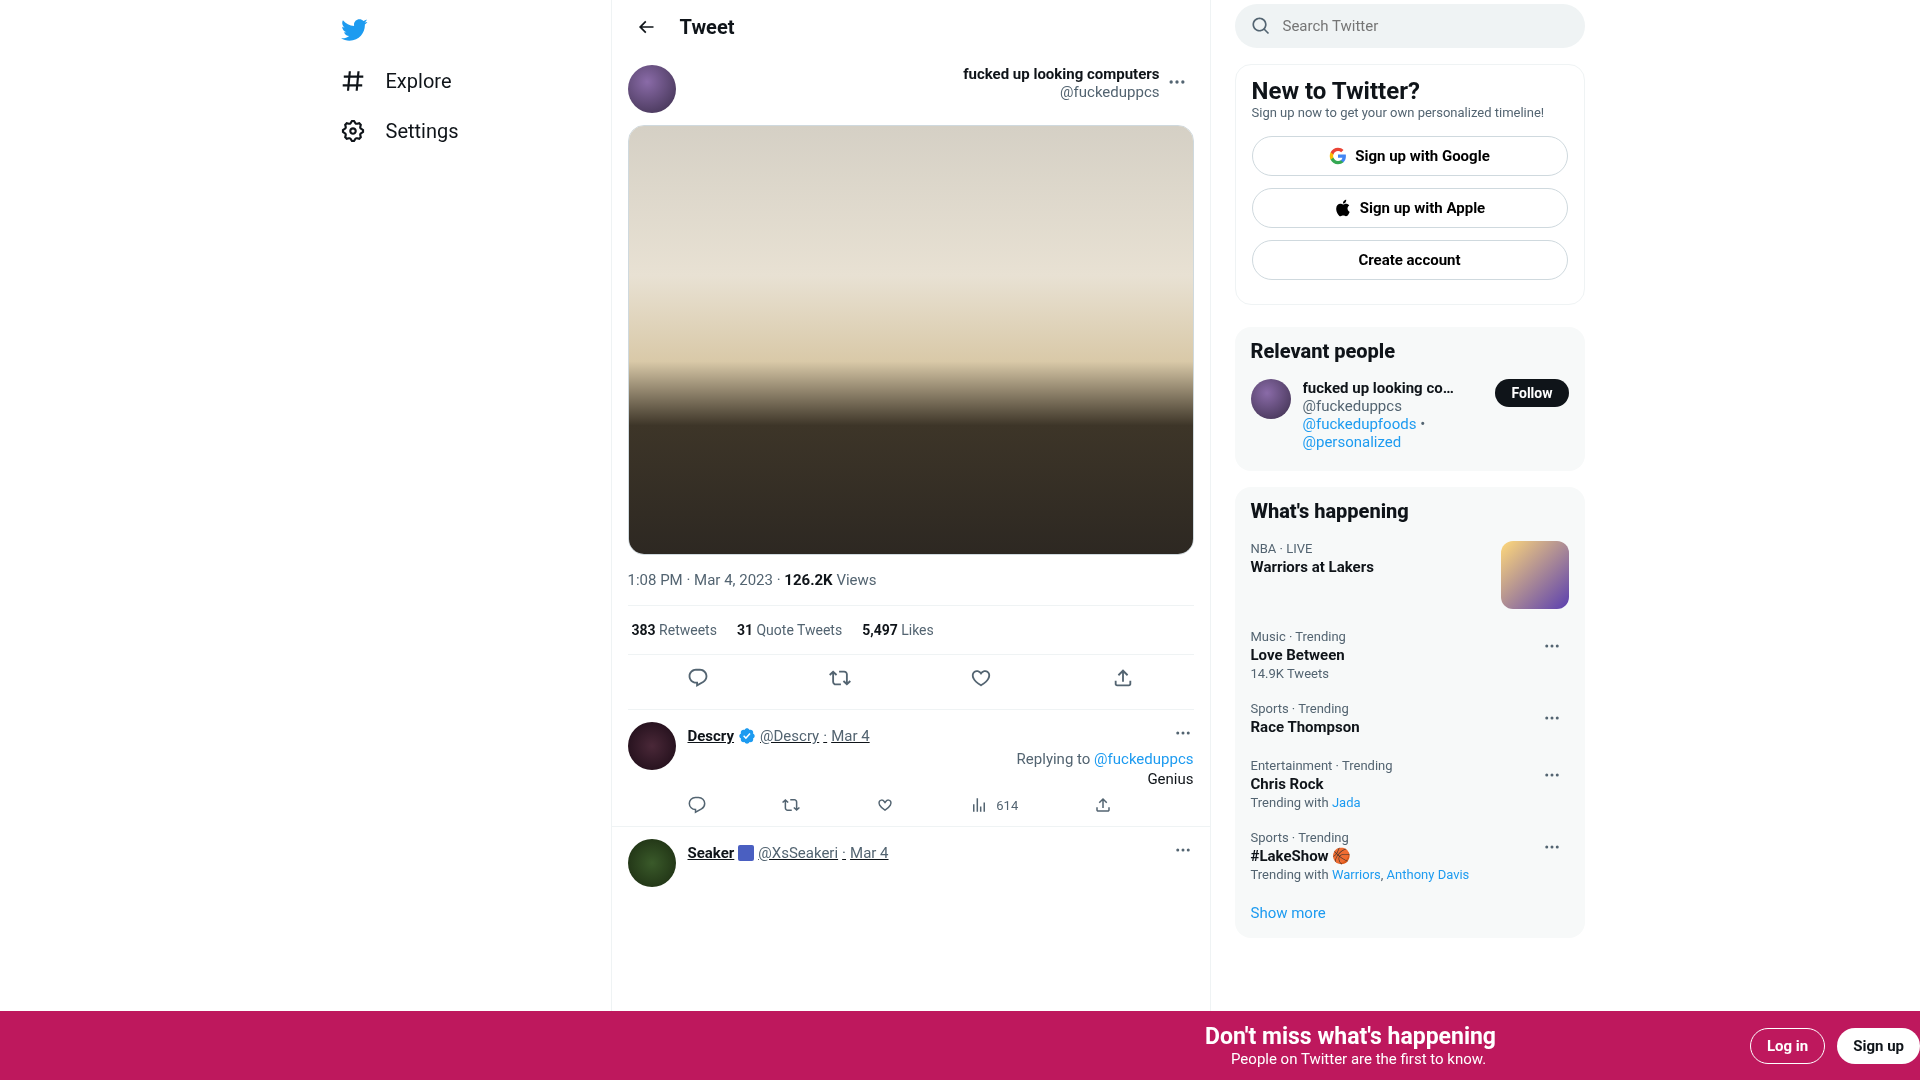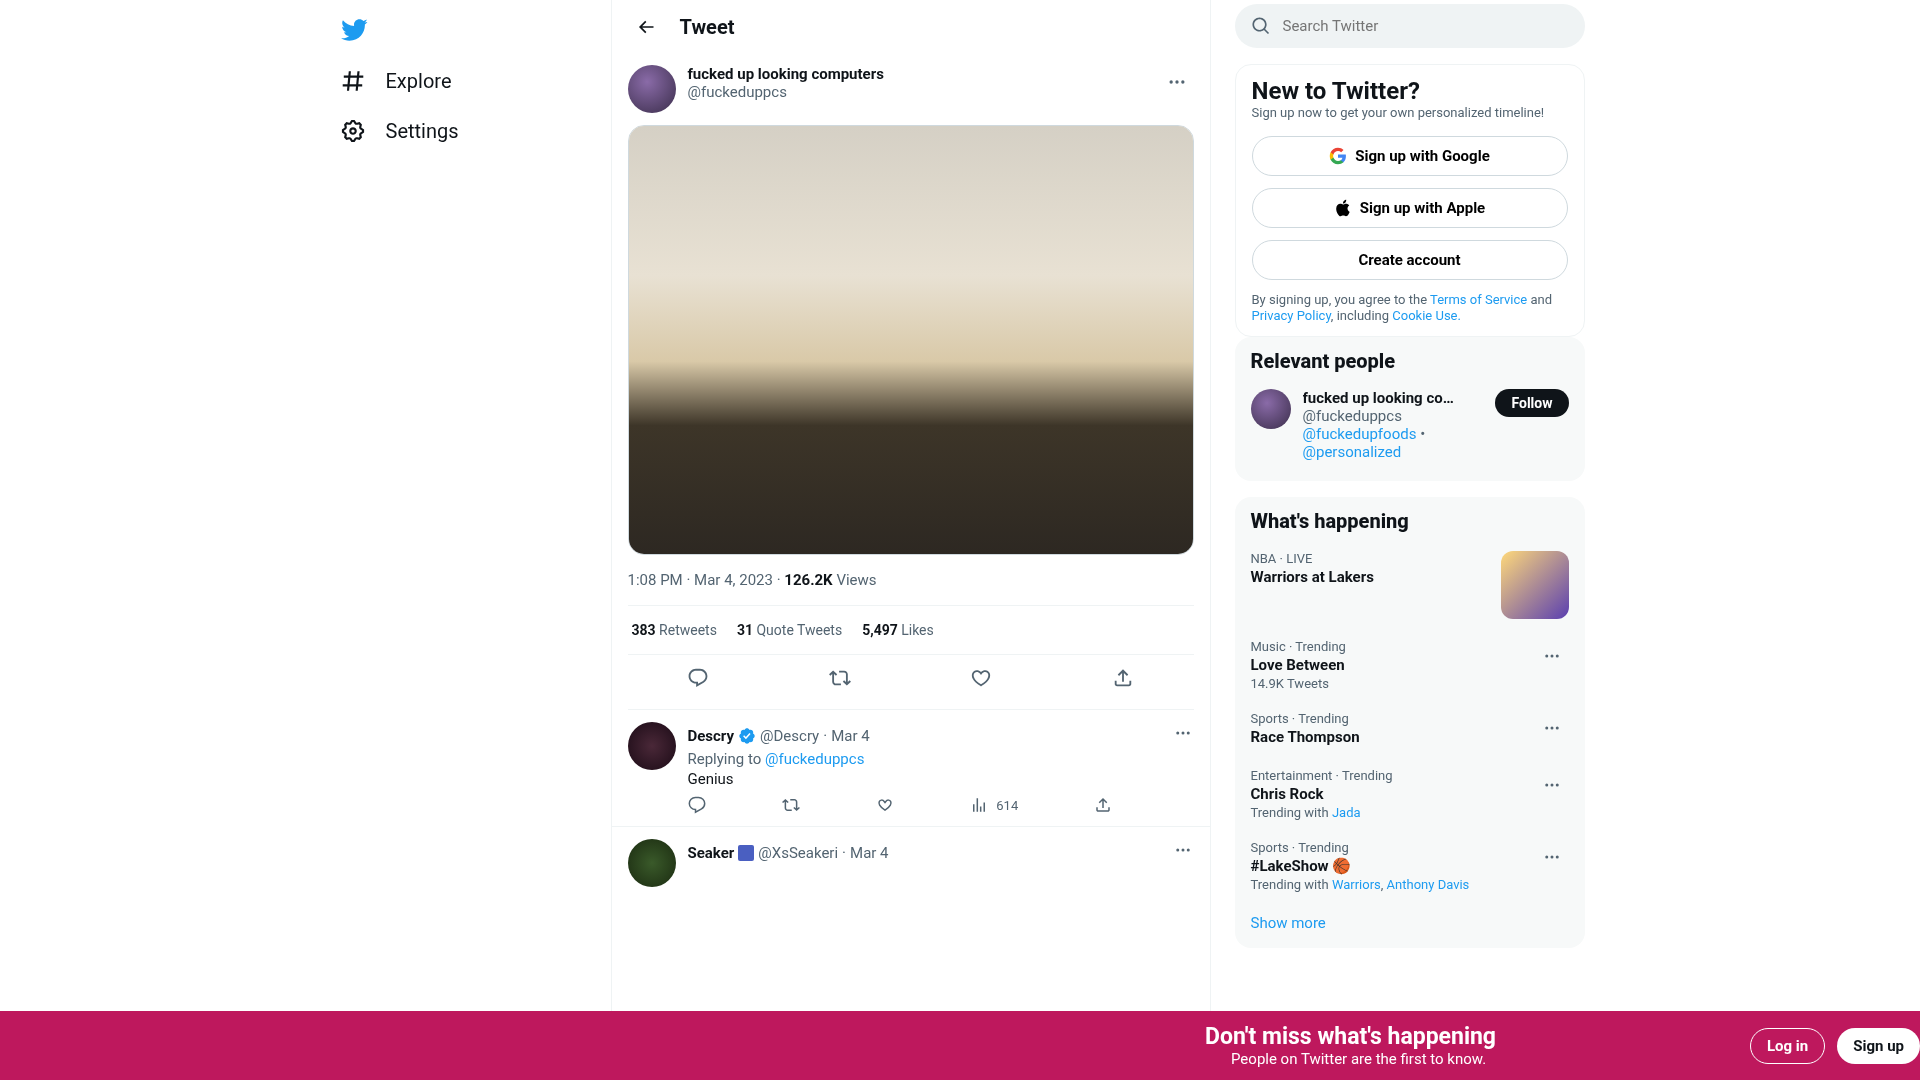--- a/index.html
+++ b/index.html
@@ -11,7 +11,7 @@
 .nav-item { display: flex; align-items: center; padding: 12px; border-radius: 9999px; cursor: pointer; width: fit-content; }
 .nav-item .icon { width: 26px; height: 26px; margin-right: 20px; display: flex; align-items: center; justify-content: center; }
 .nav-item .label { font-size: 20px; font-weight: 400; }
-.center-col { width: 600px; border-left: 1px solid #eff3f4; border-right: 1px solid #eff3f4; min-height: 100vh; }
+.center-col { width: 600px; border-left: 1px solid #eff3f4; border-right: 1px solid #eff3f4; min-height: 100vh; text-align: right; }
 .header { display: flex; align-items: center; padding: 0 16px; height: 53px; position: sticky; top: 0; background: rgba(255,255,255,0.85); backdrop-filter: blur(12px); z-index: 10; }
 .back-btn { width: 36px; height: 36px; border-radius: 50%; display: flex; align-items: center; justify-content: center; margin-right: 16px; cursor: pointer; }
 .header-title { font-size: 20px; font-weight: 700; }

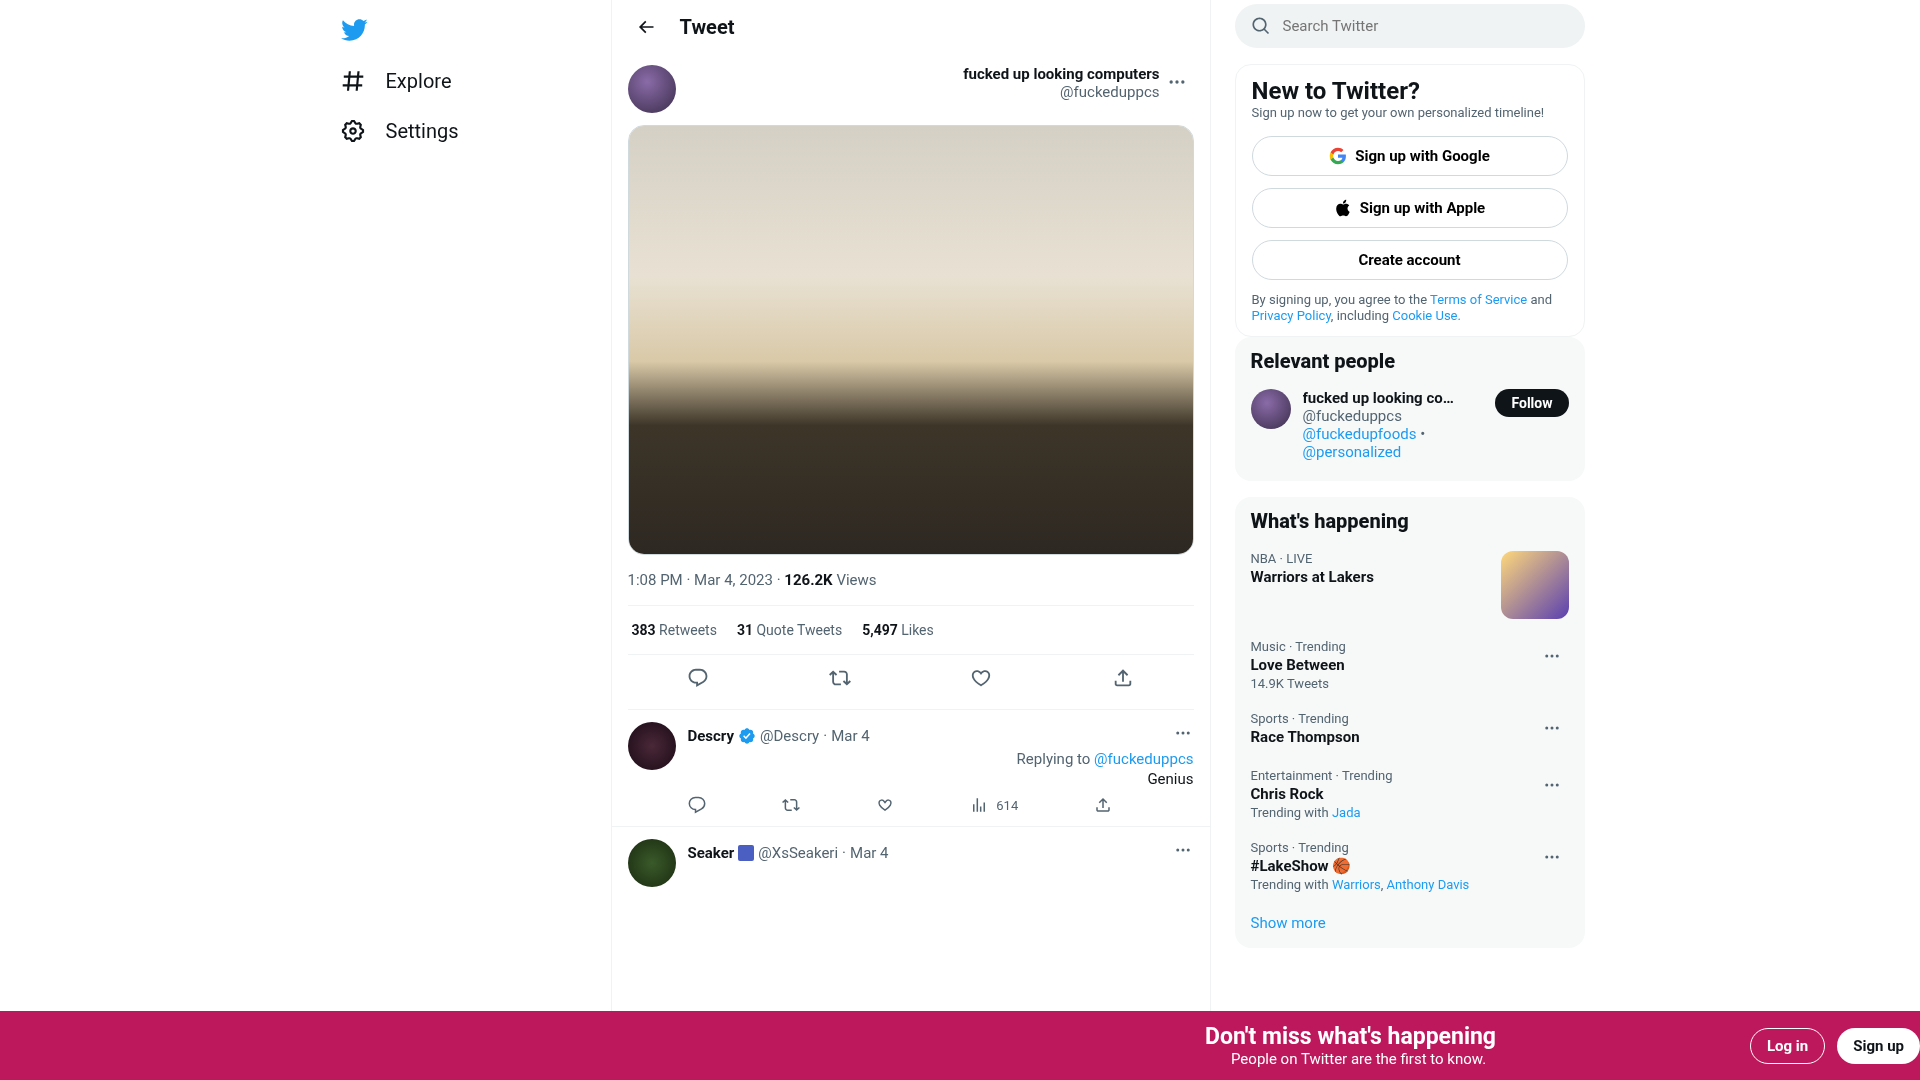--- a/index.html
+++ b/index.html
@@ -49,7 +49,7 @@
 .search-wrap { background: #eff3f4; border-radius: 9999px; display: flex; align-items: center; padding: 0 16px; height: 44px; margin-bottom: 16px; position: sticky; top: 4px; z-index: 10; }
 .search-wrap input { background: transparent; border: none; outline: none; font-size: 15px; flex: 1; margin-left: 12px; }
 .card { background: #f7f9f9; border-radius: 16px; margin-bottom: 16px; padding: 12px 16px; }
-.card-border { background: #fff; border: 1px solid #eff3f4; border-radius: 16px; margin-bottom: 0; padding: 12px 16px; }
+.card-border { background: #fff; border: 1px solid #eff3f4; border-radius: 16px; margin-bottom: 22px; padding: 12px 16px; }
 .card h2 { font-size: 20px; font-weight: 800; margin-bottom: 8px; }
 .card-desc { font-size: 13px; color: #536471; margin-bottom: 16px; }
 .signup-btn { width: 100%; height: 40px; border-radius: 9999px; border: 1px solid #cfd9de; background: #fff; font-size: 15px; font-weight: 700; margin-bottom: 12px; display: flex; align-items: center; justify-content: center; gap: 8px; cursor: pointer; }

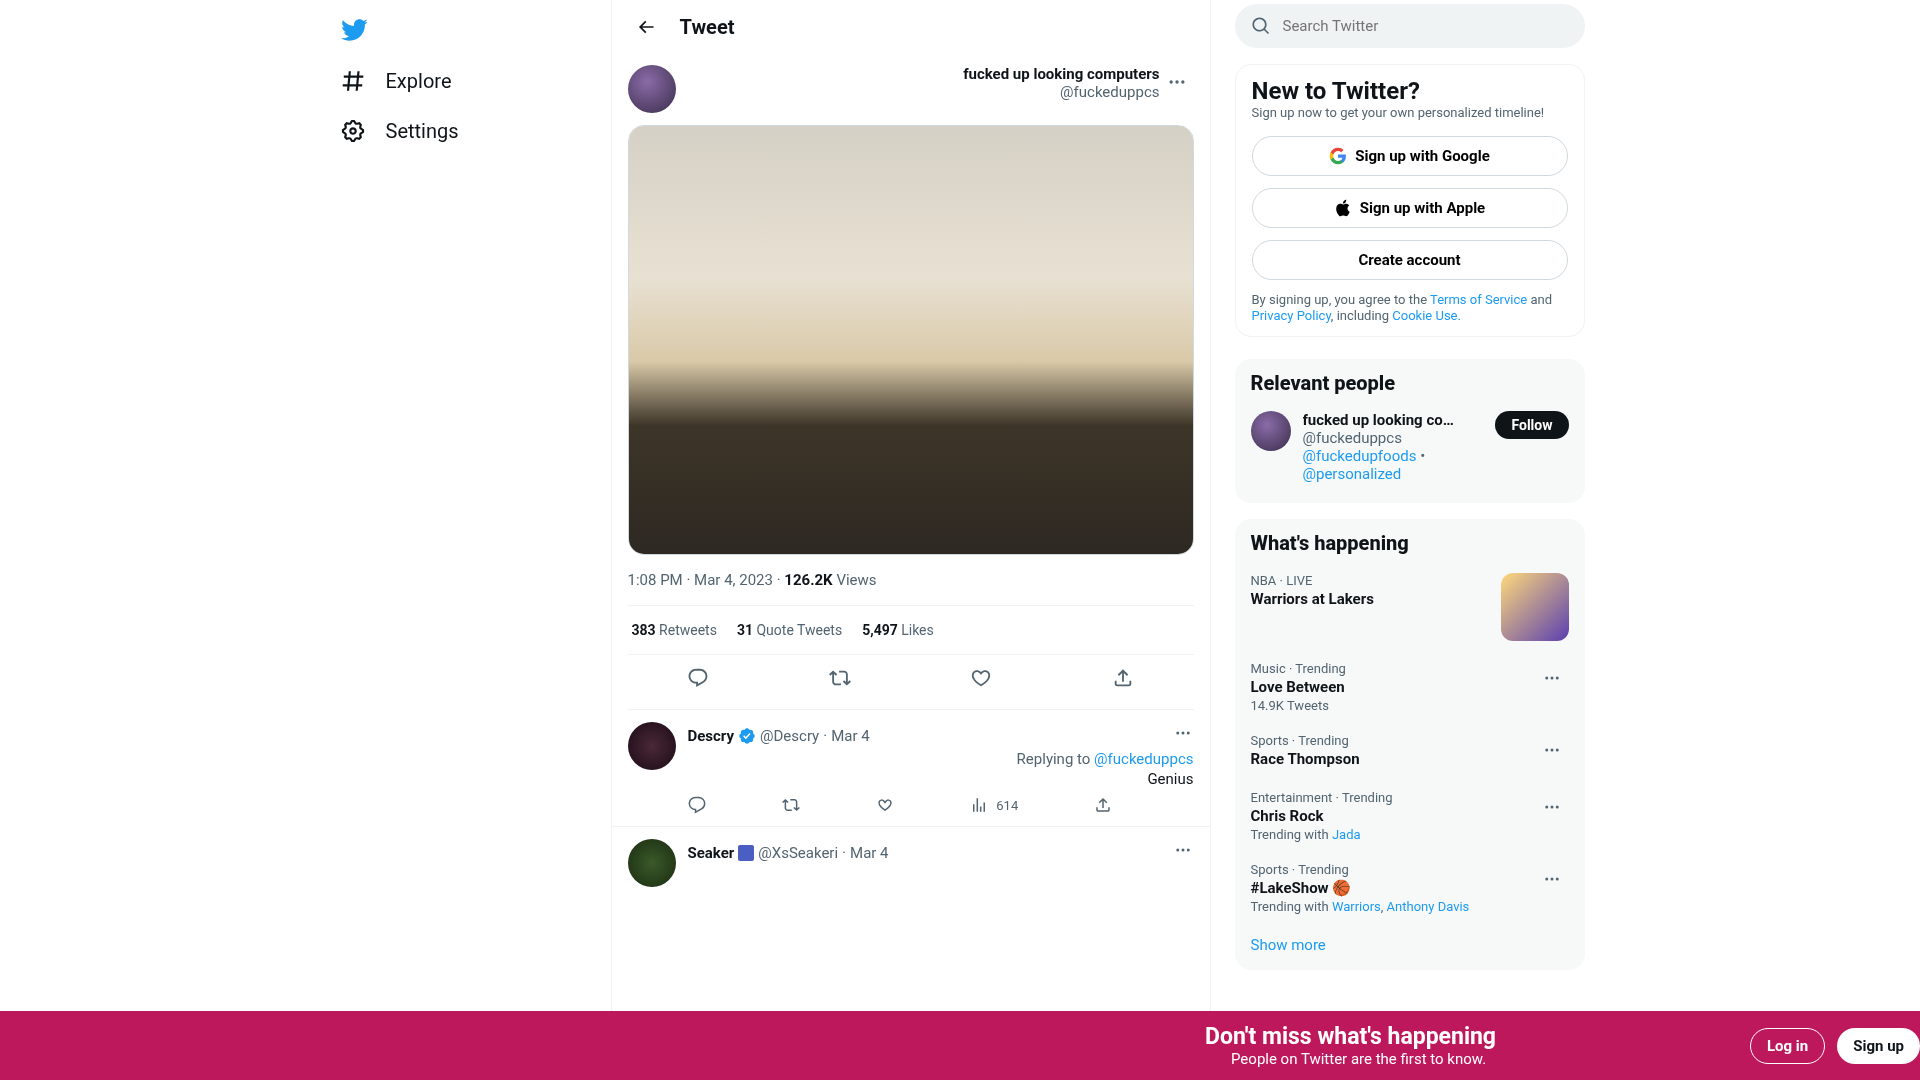--- a/index.html
+++ b/index.html
@@ -294,9 +294,6 @@
       <button class="signup-btn">
         <span>Create account</span>
       </button>
-      <div class="fine-print">
-        <span>By signing up, you agree to the </span><a href="#">Terms of Service</a><span> and </span><a href="#">Privacy Policy</a><span>, including </span><a href="#">Cookie Use.</a>
-      </div>
     </div>
 
     <div class="card">

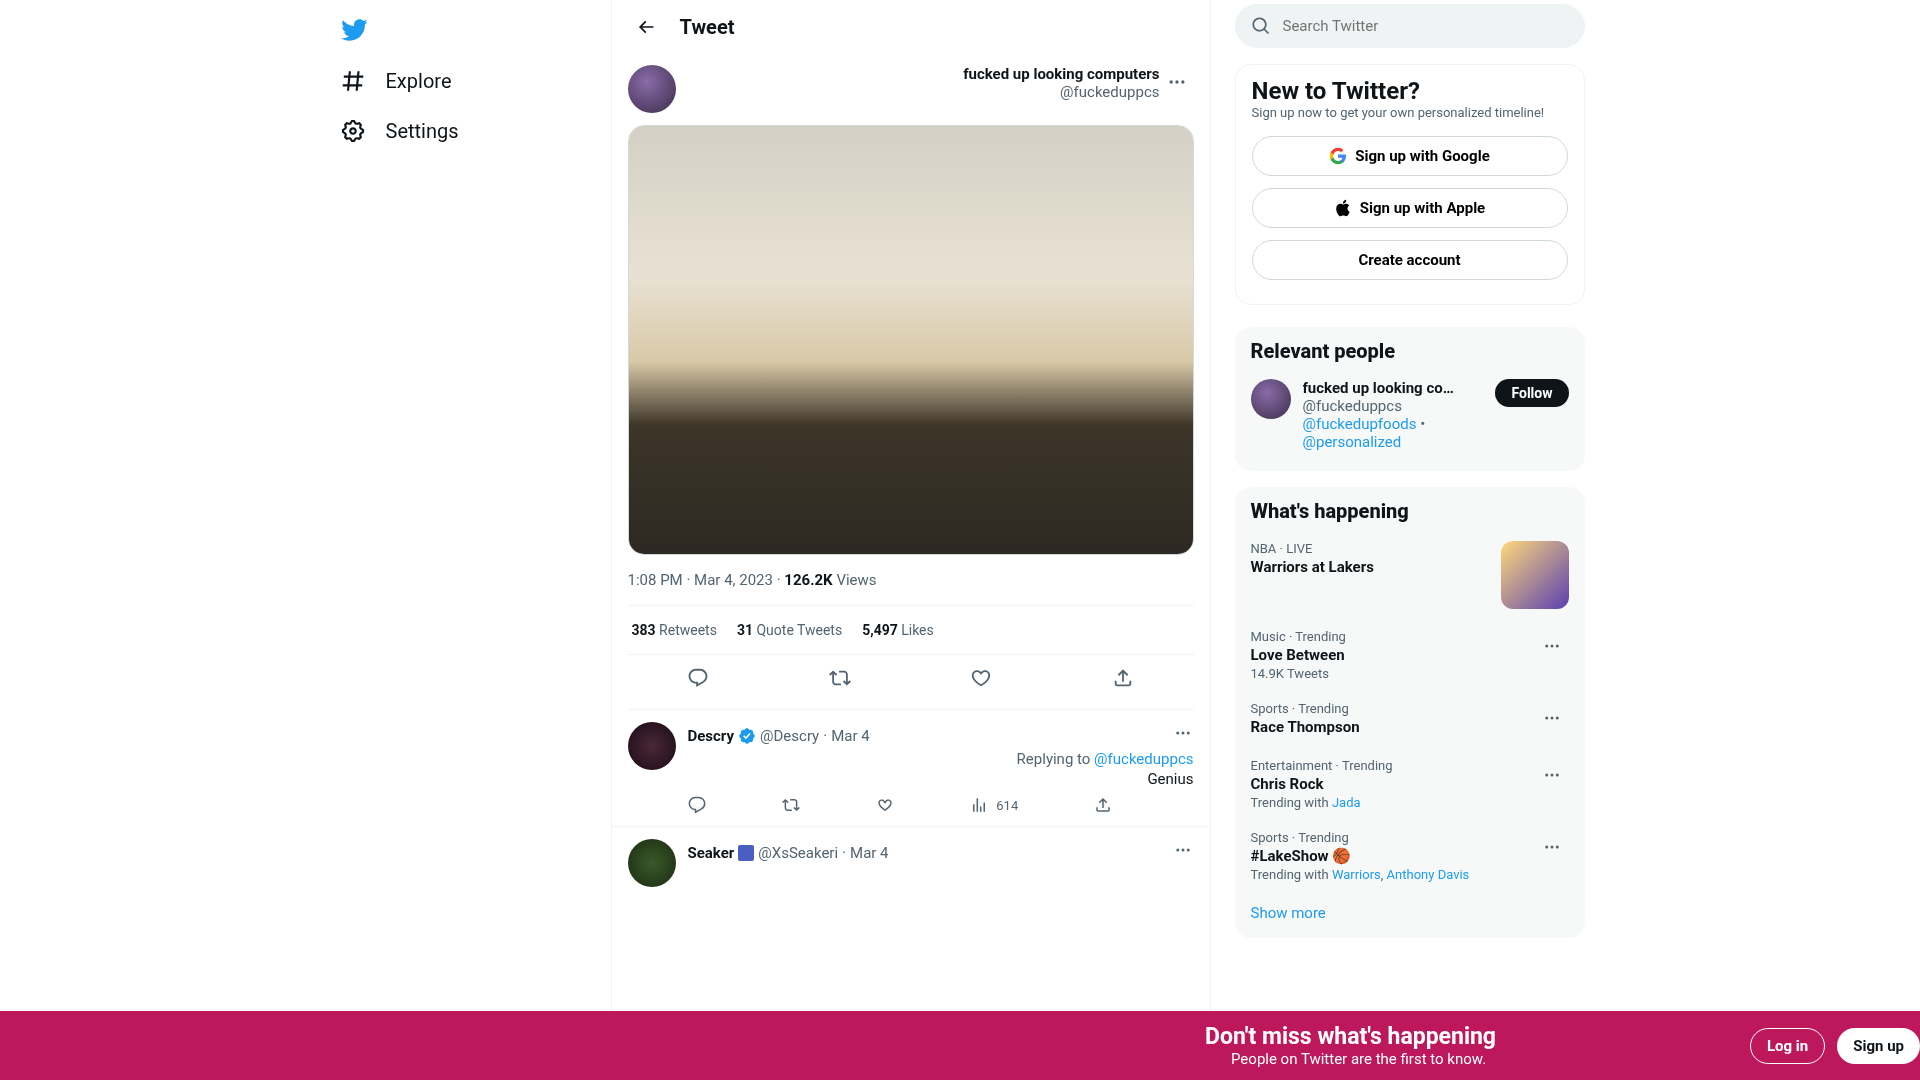--- a/index.html
+++ b/index.html
@@ -34,7 +34,7 @@
 .action-btn { width: 38px; height: 38px; border-radius: 50%; display: flex; align-items: center; justify-content: center; color: #536471; cursor: pointer; }
 .reply { padding: 12px 16px; border-bottom: 1px solid #eff3f4; display: flex; }
 .reply-body { flex: 1; min-width: 0; }
-.reply-head { display: flex; align-items: center; gap: 4px; font-size: 15px; }
+.reply-head { display: flex; align-items: center; gap: 4px; font-size: 15px; text-decoration: underline; }
 .reply-head .name { font-weight: 700; }
 .reply-head .meta { color: #536471; }
 .reply-to { color: #536471; font-size: 15px; }

